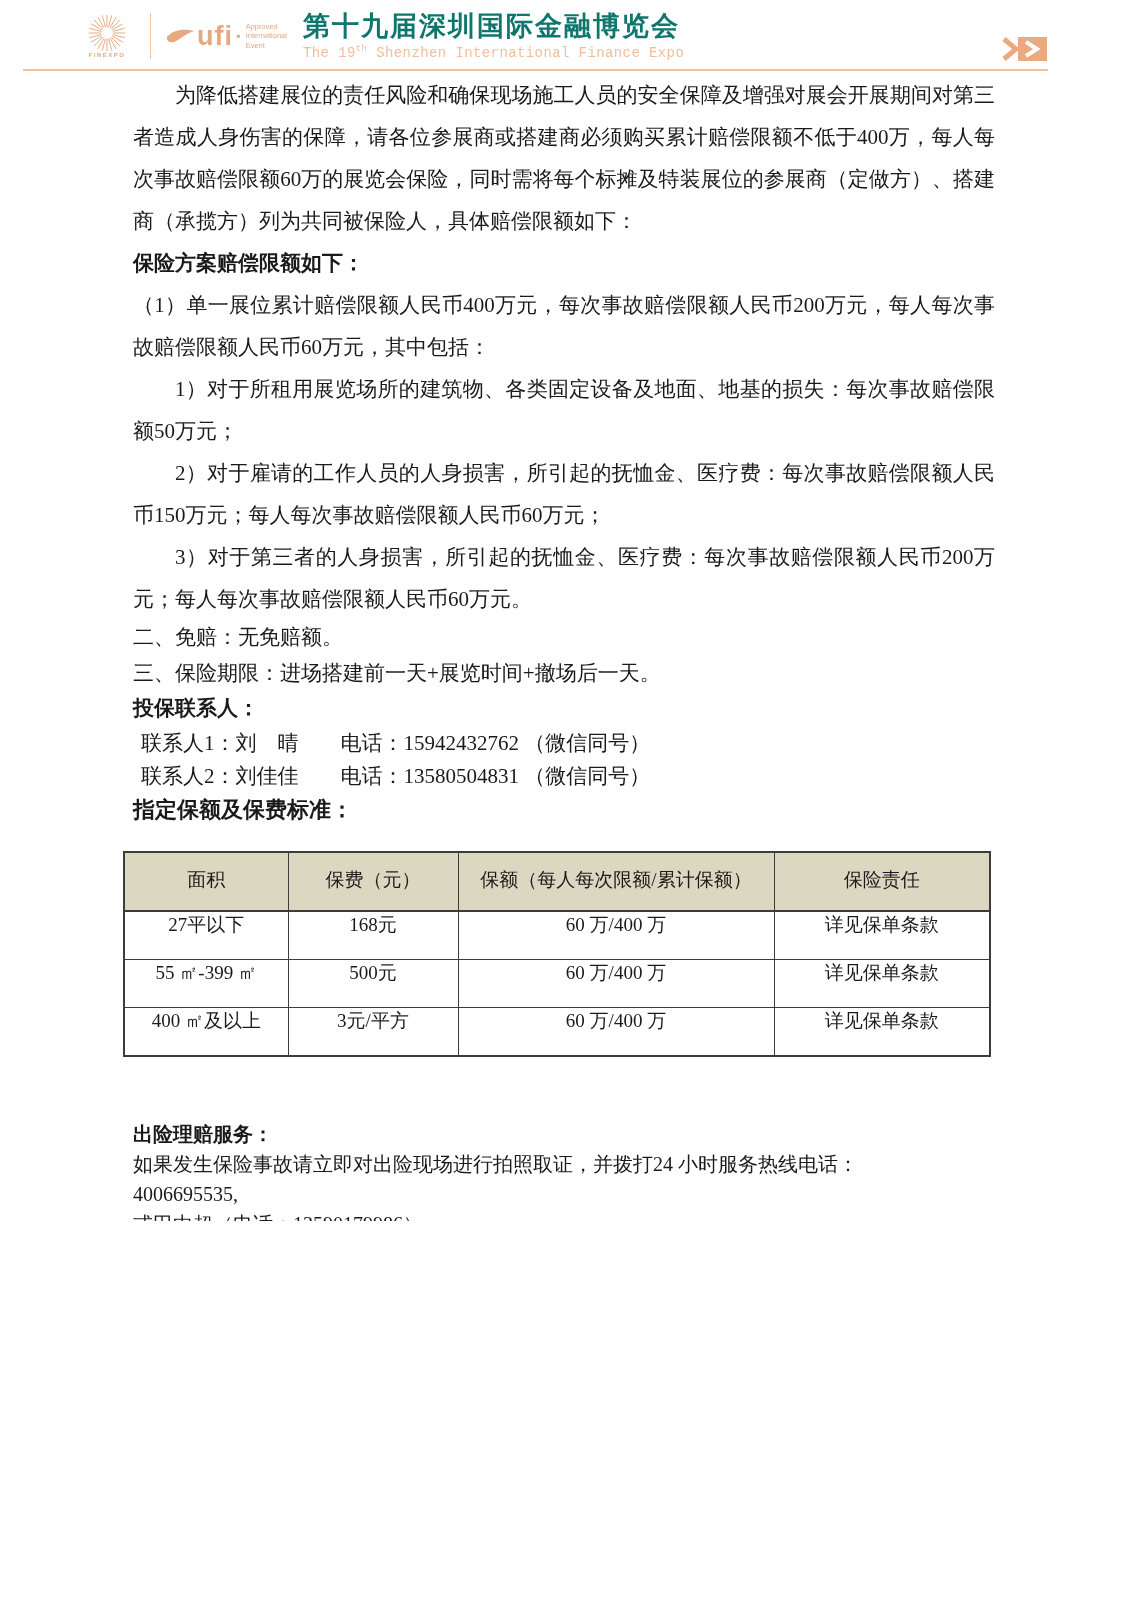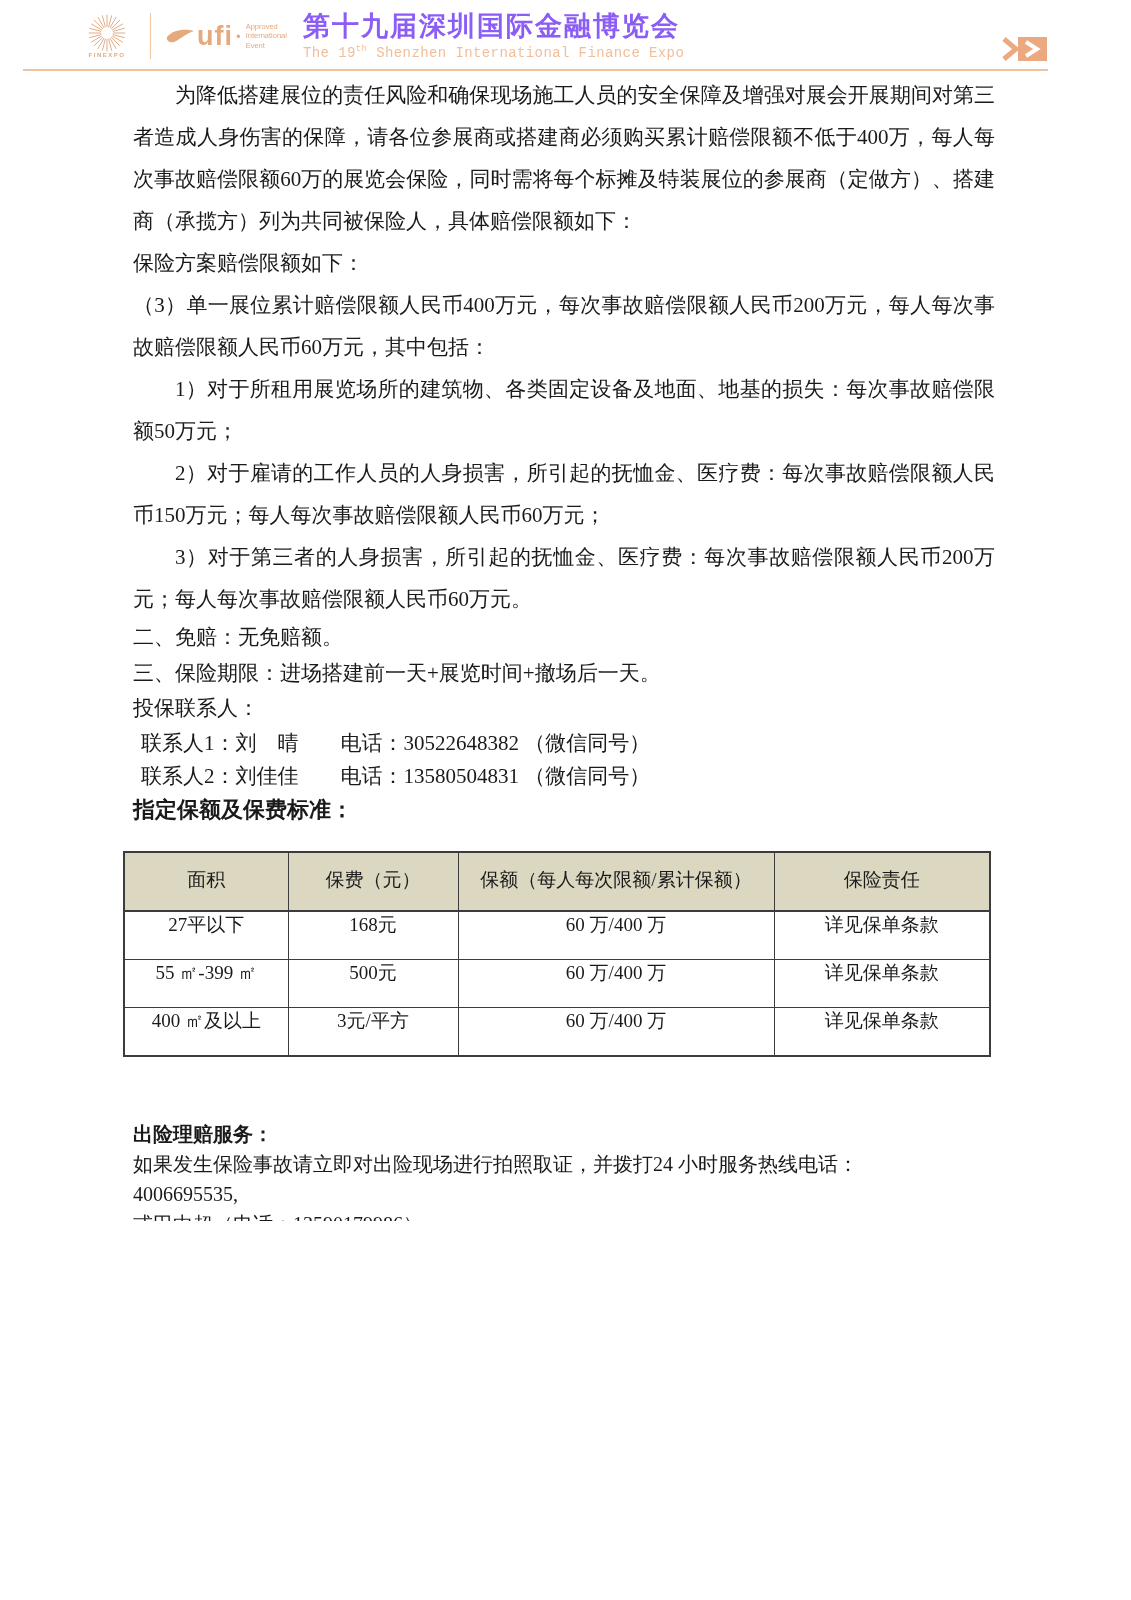--- a/index.html
+++ b/index.html
@@ -51,7 +51,7 @@
   .title-block { margin-left: 16px; }
   .title-zh {
     font-family: "Liberation Sans", sans-serif;
-    font-size: 27px; font-weight: bold; color: #8b5cf6;
+    font-size: 27px; font-weight: bold; color: #0f766e;
     letter-spacing: 2px; line-height: 1.1;
   }
   .title-en {

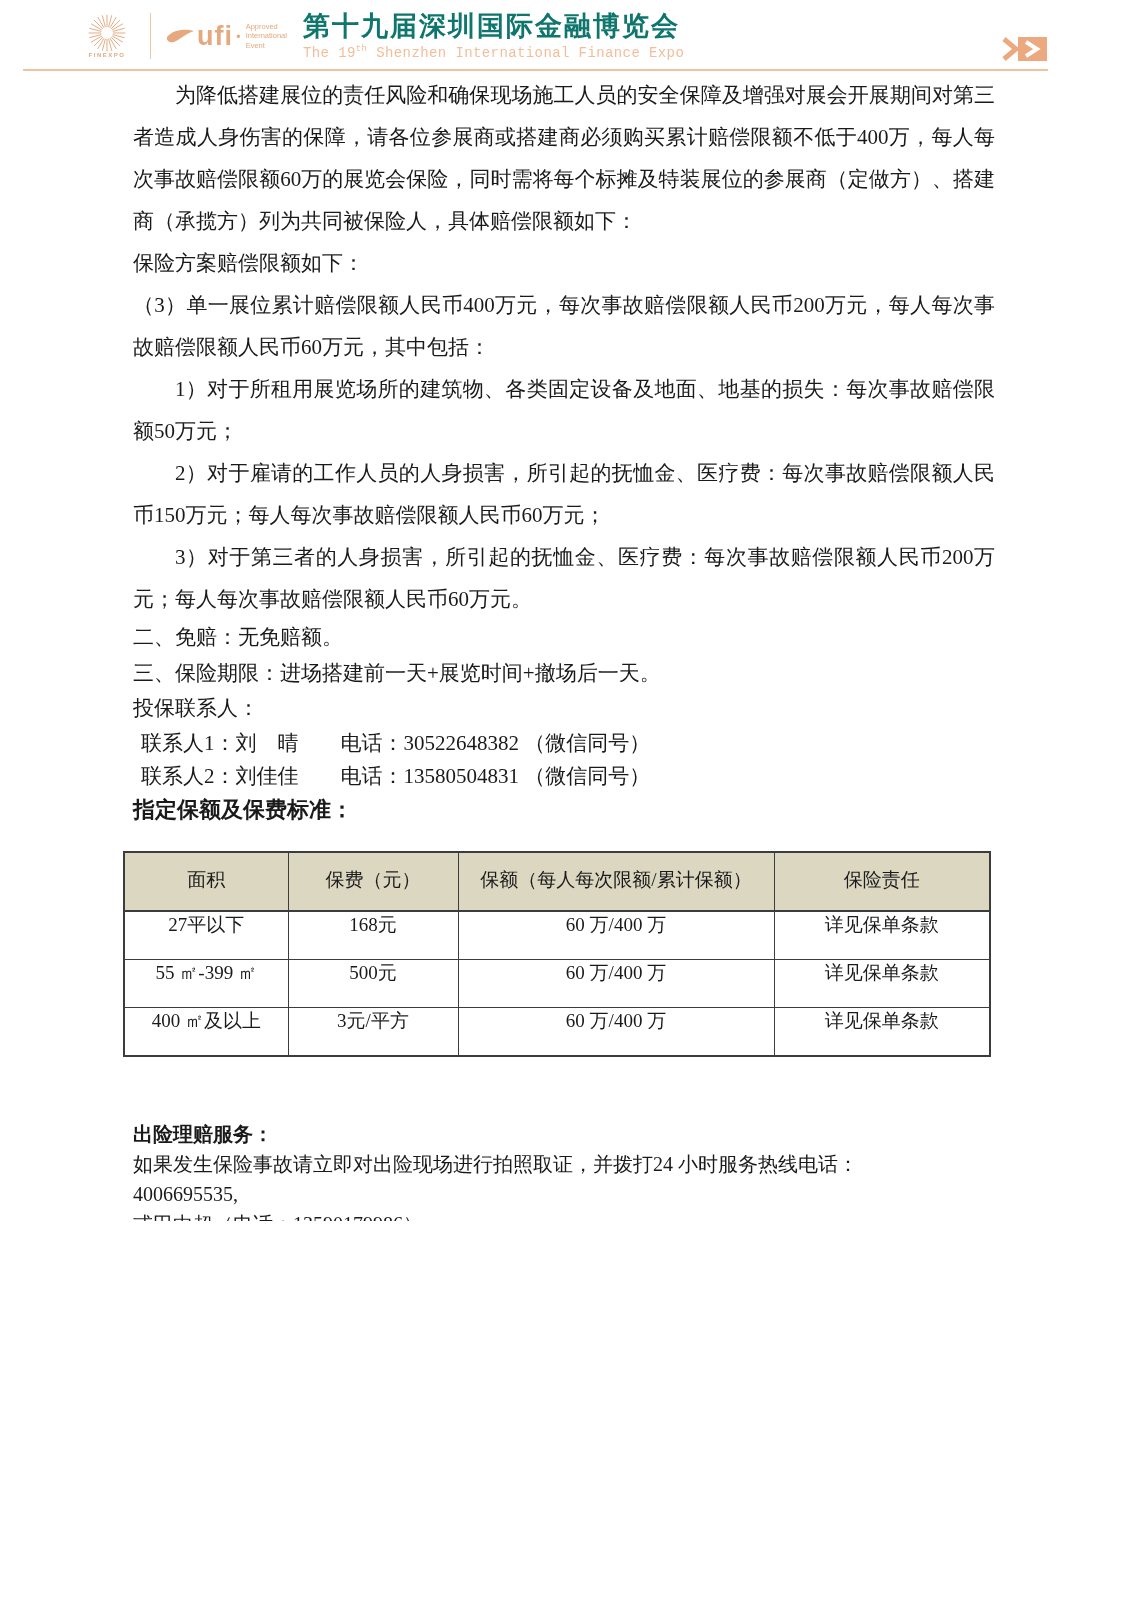--- a/index.html
+++ b/index.html
@@ -72,7 +72,7 @@
     margin: 0;
   }
   .indent { text-indent: 2em; }
-  .bold { font-weight: normal; }
+  .bold { font-weight: bold; }
   .tight { line-height: 1.7; }
   .contact-line { font-size: 21px; line-height: 1.55; padding-left: 8px; text-align: left; }
   .premium-heading { font-size: 22px; font-weight: bold; line-height: 1.6; }

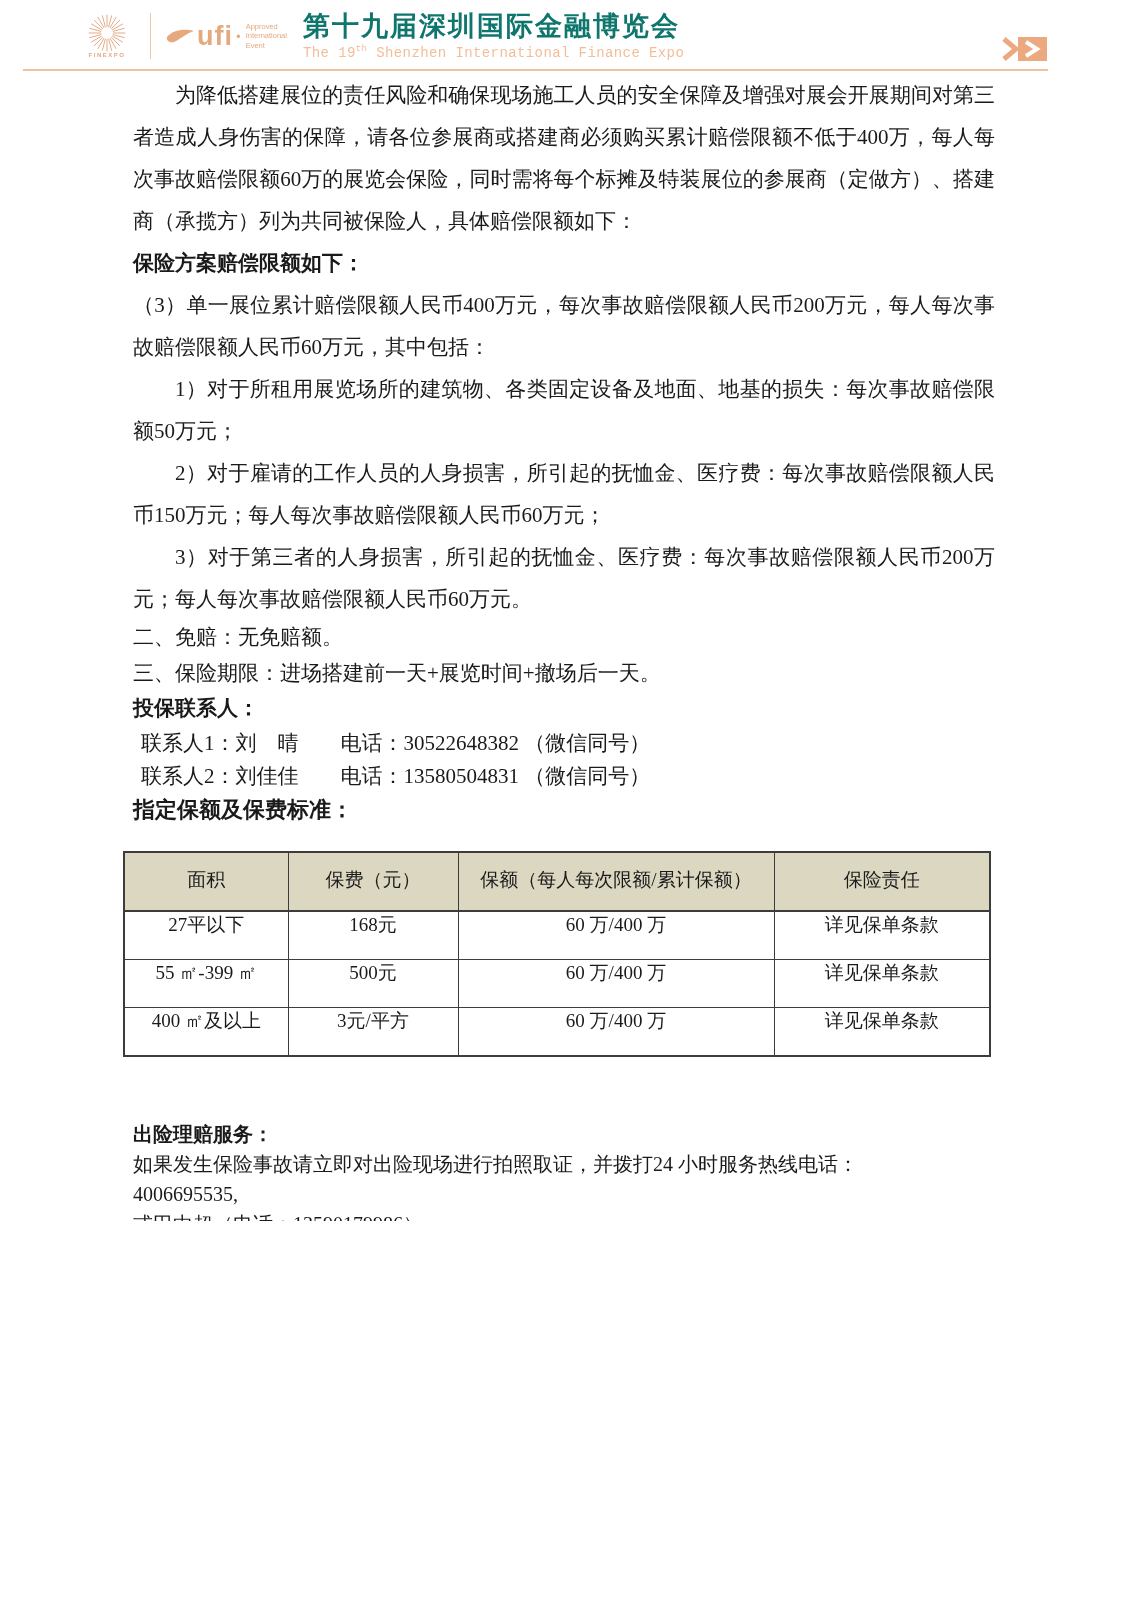--- a/index.html
+++ b/index.html
@@ -181,7 +181,7 @@
     <p class="para indent">为降低搭建展位的责任风险和确保现场施工人员的安全保障及增强对展会开展期间对第三者造成人身伤害的保障，请各位参展商或搭建商必须购买累计赔偿限额不低于400万，每人每次事故赔偿限额60万的展览会保险，同时需将每个标摊及特装展位的参展商（定做方）、搭建商（承揽方）列为共同被保险人，具体赔偿限额如下：</p>
 
     <p class="para bold">保险方案赔偿限额如下：</p>
-    <p class="para">（3）单一展位累计赔偿限额人民币400万元，每次事故赔偿限额人民币200万元，每人每次事故赔偿限额人民币60万元，其中包括：</p>
+    <p class="para">（1）单一展位累计赔偿限额人民币400万元，每次事故赔偿限额人民币200万元，每人每次事故赔偿限额人民币60万元，其中包括：</p>
     <p class="para indent">1）对于所租用展览场所的建筑物、各类固定设备及地面、地基的损失：每次事故赔偿限额50万元；</p>
     <p class="para indent">2）对于雇请的工作人员的人身损害，所引起的抚恤金、医疗费：每次事故赔偿限额人民币150万元；每人每次事故赔偿限额人民币60万元；</p>
     <p class="para indent">3）对于第三者的人身损害，所引起的抚恤金、医疗费：每次事故赔偿限额人民币200万元；每人每次事故赔偿限额人民币60万元。</p>

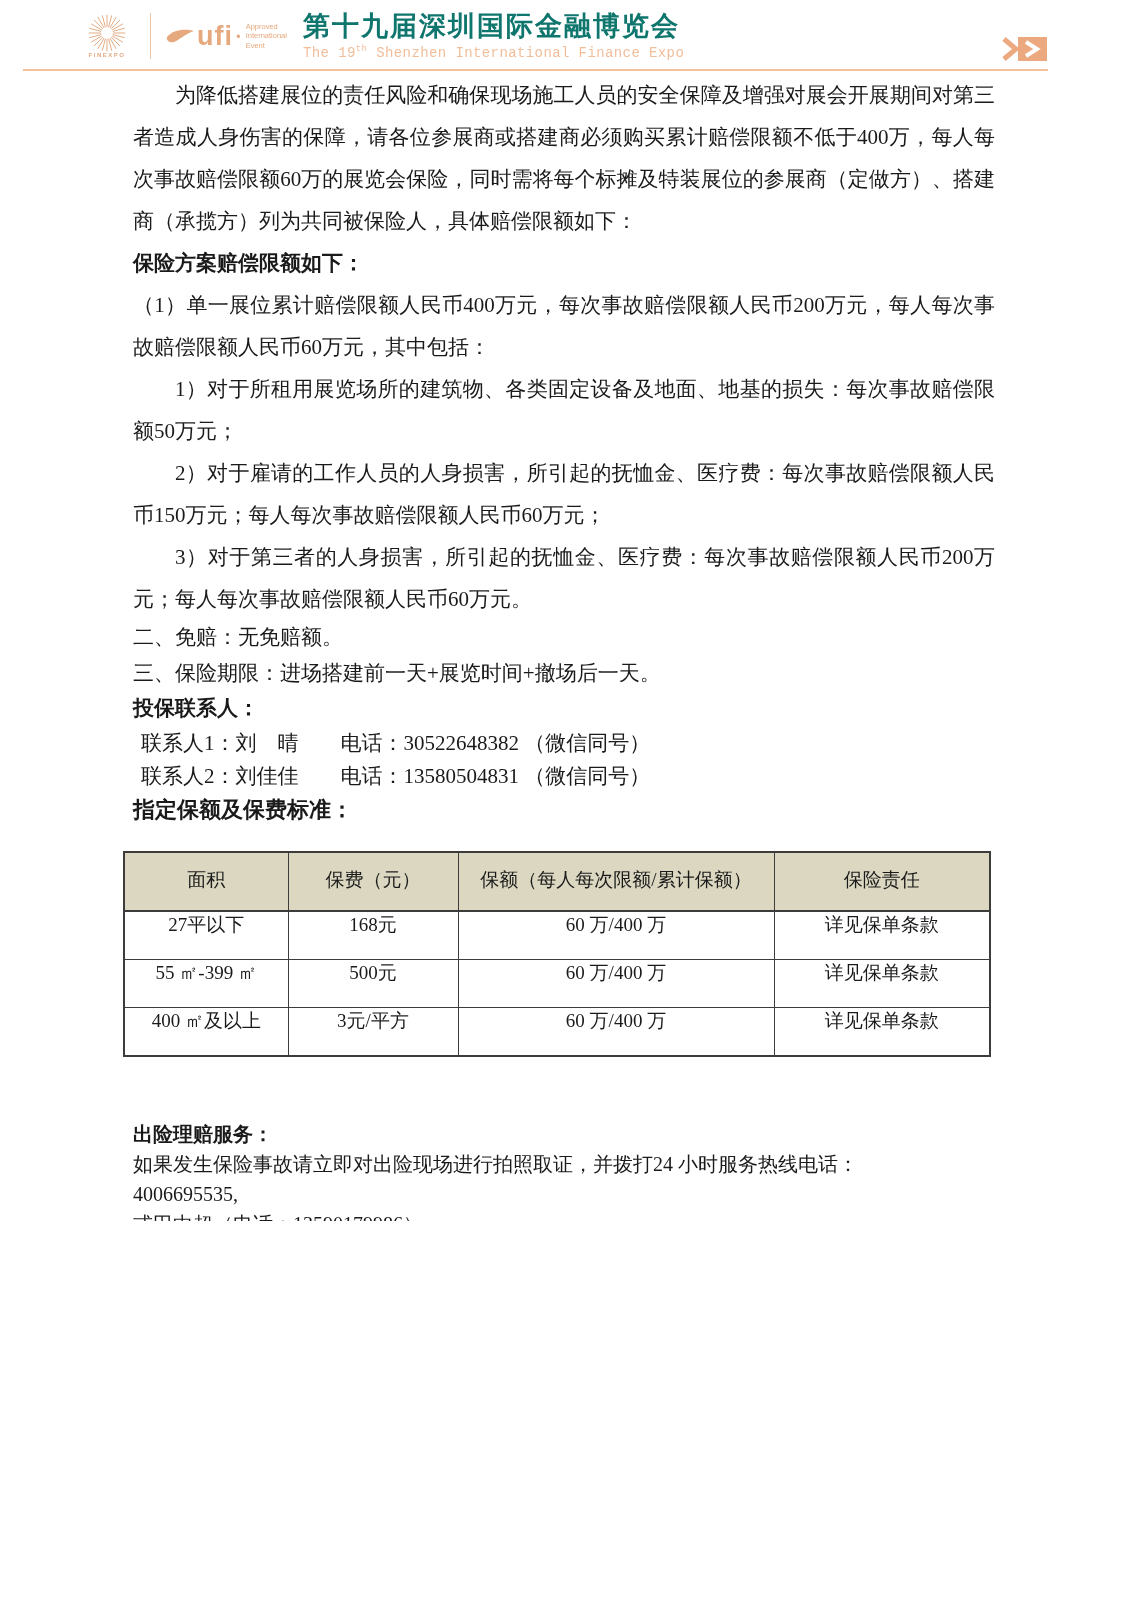--- a/index.html
+++ b/index.html
@@ -189,7 +189,7 @@
     <p class="para tight">三、保险期限：进场搭建前一天+展览时间+撤场后一天。</p>
 
     <p class="para bold tight">投保联系人：</p>
-    <div class="contact-line">联系人1：刘　晴　　电话：30522648382 （微信同号）</div>
+    <div class="contact-line">联系人1：刘　晴　　电话：15942432762 （微信同号）</div>
     <div class="contact-line">联系人2：刘佳佳　　电话：13580504831 （微信同号）</div>
 
     <div class="premium-heading">指定保额及保费标准：</div>

